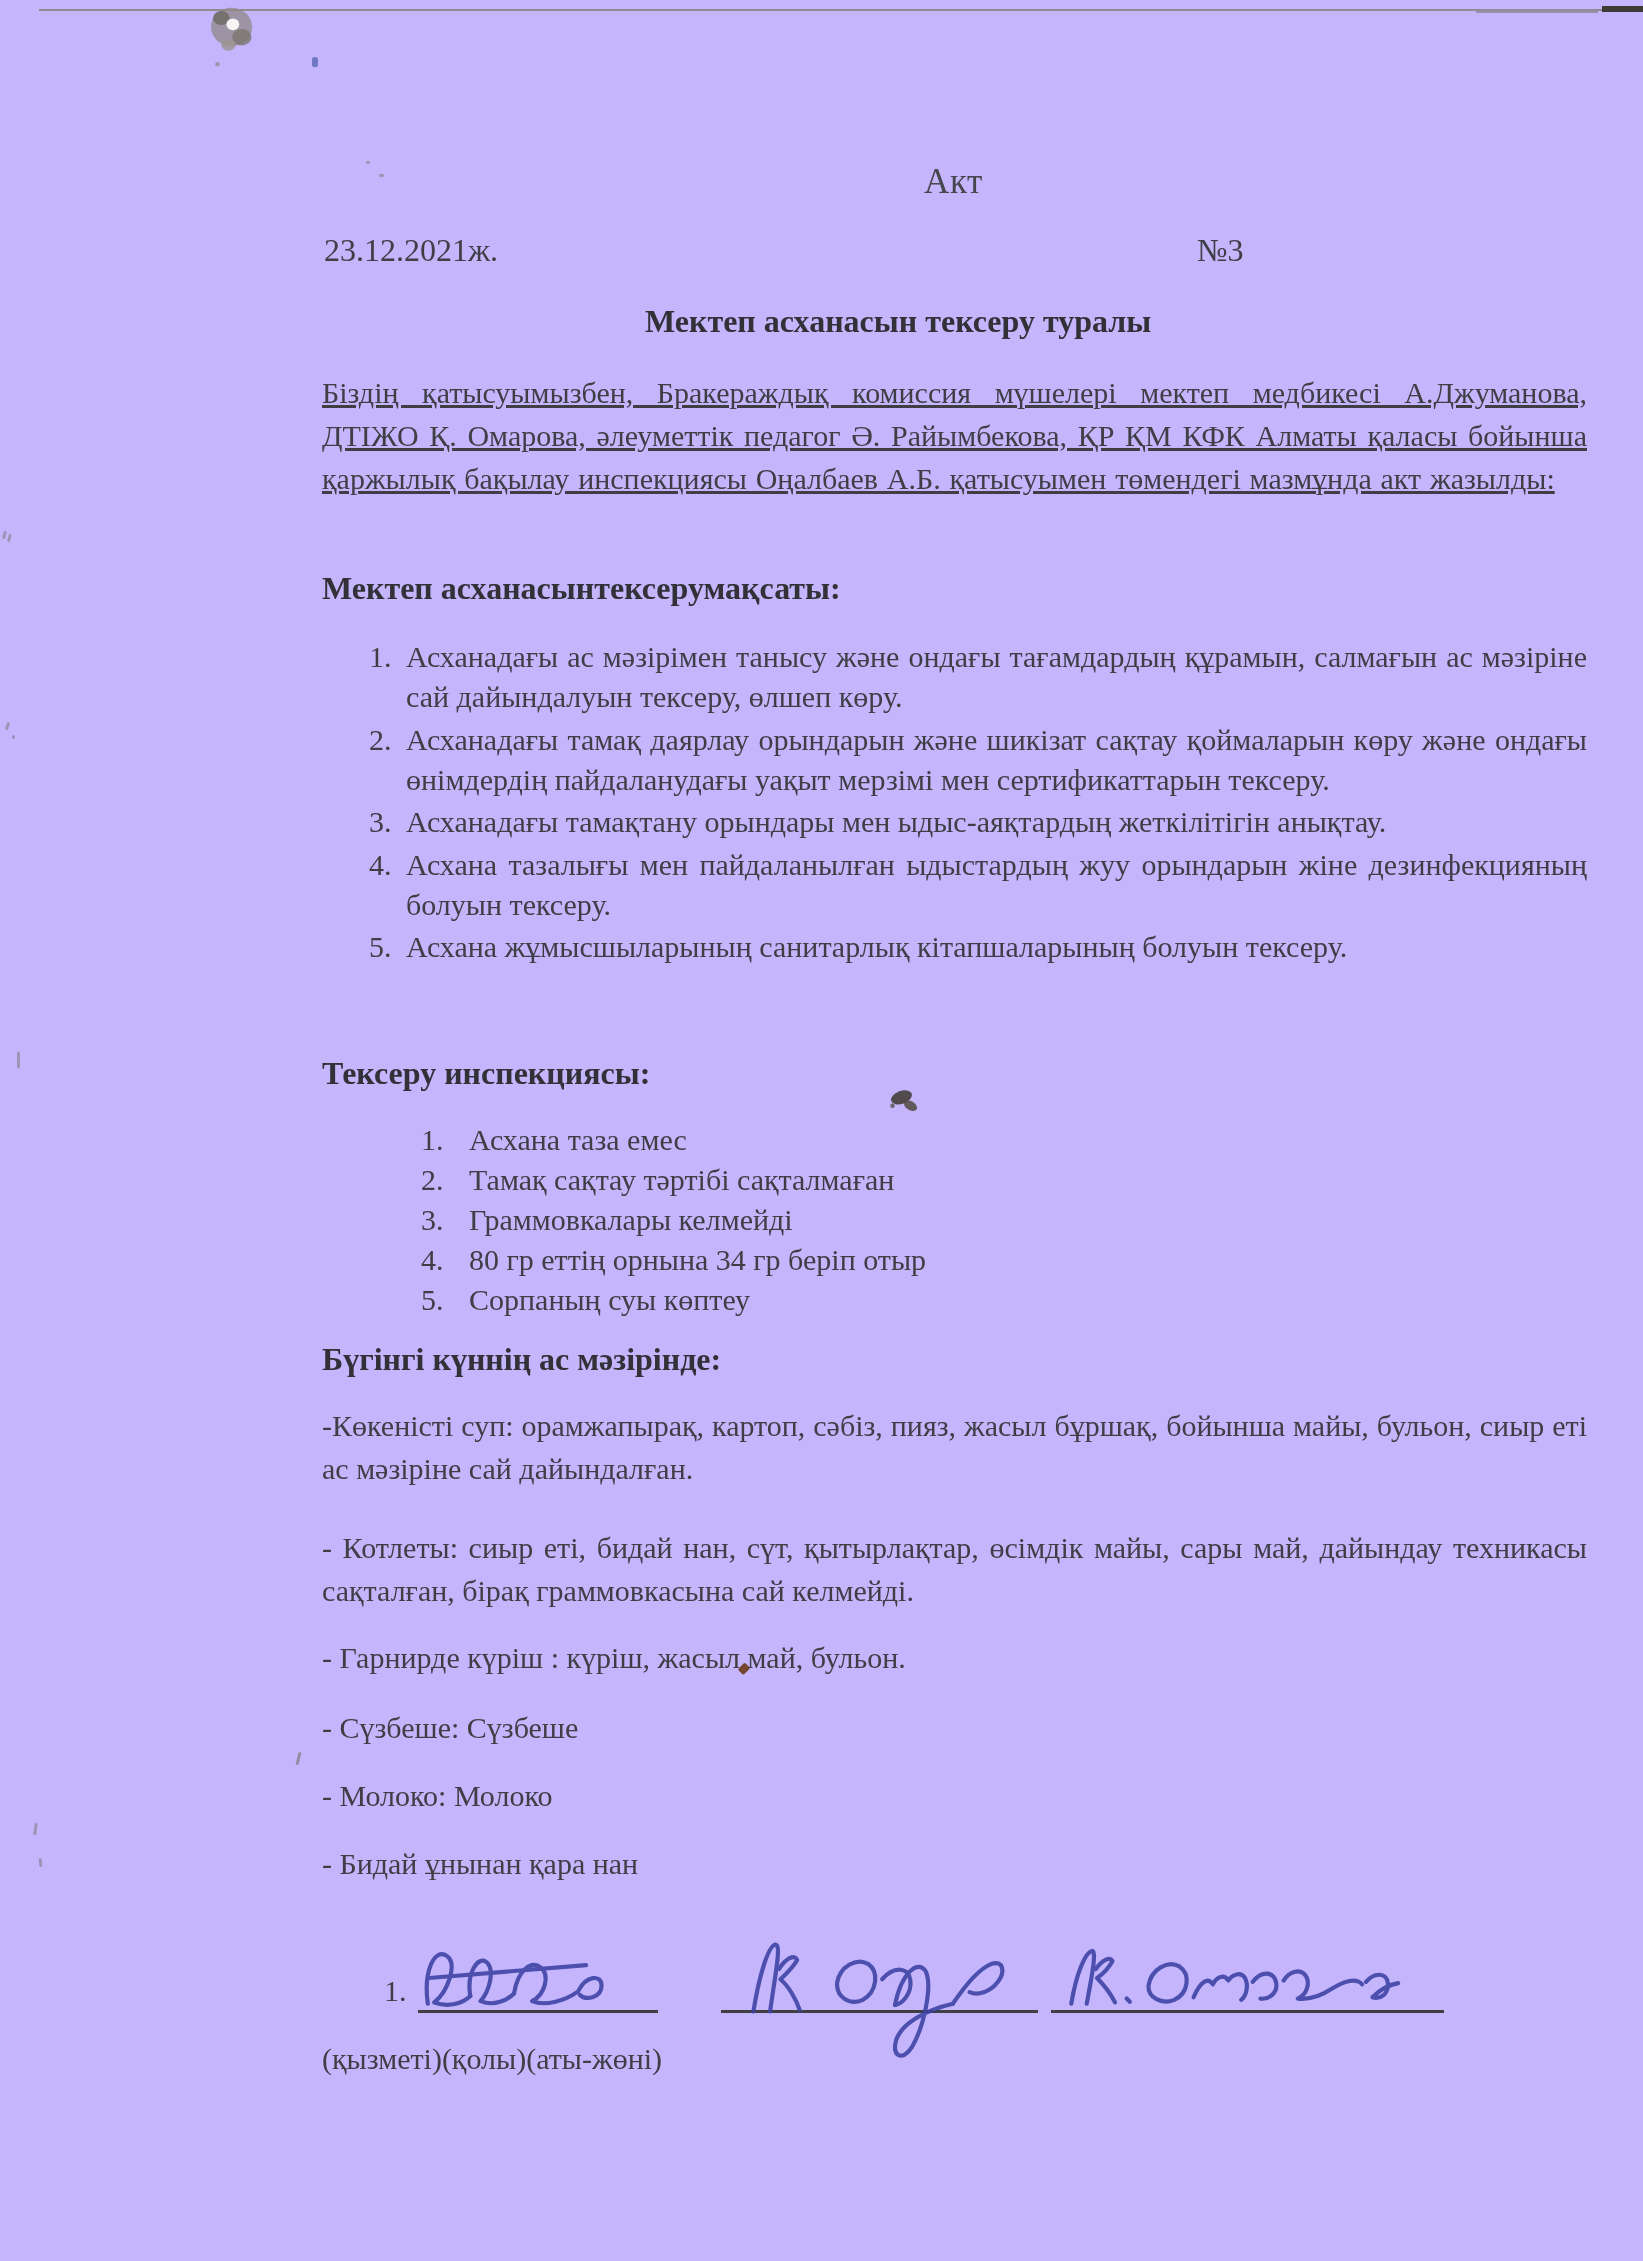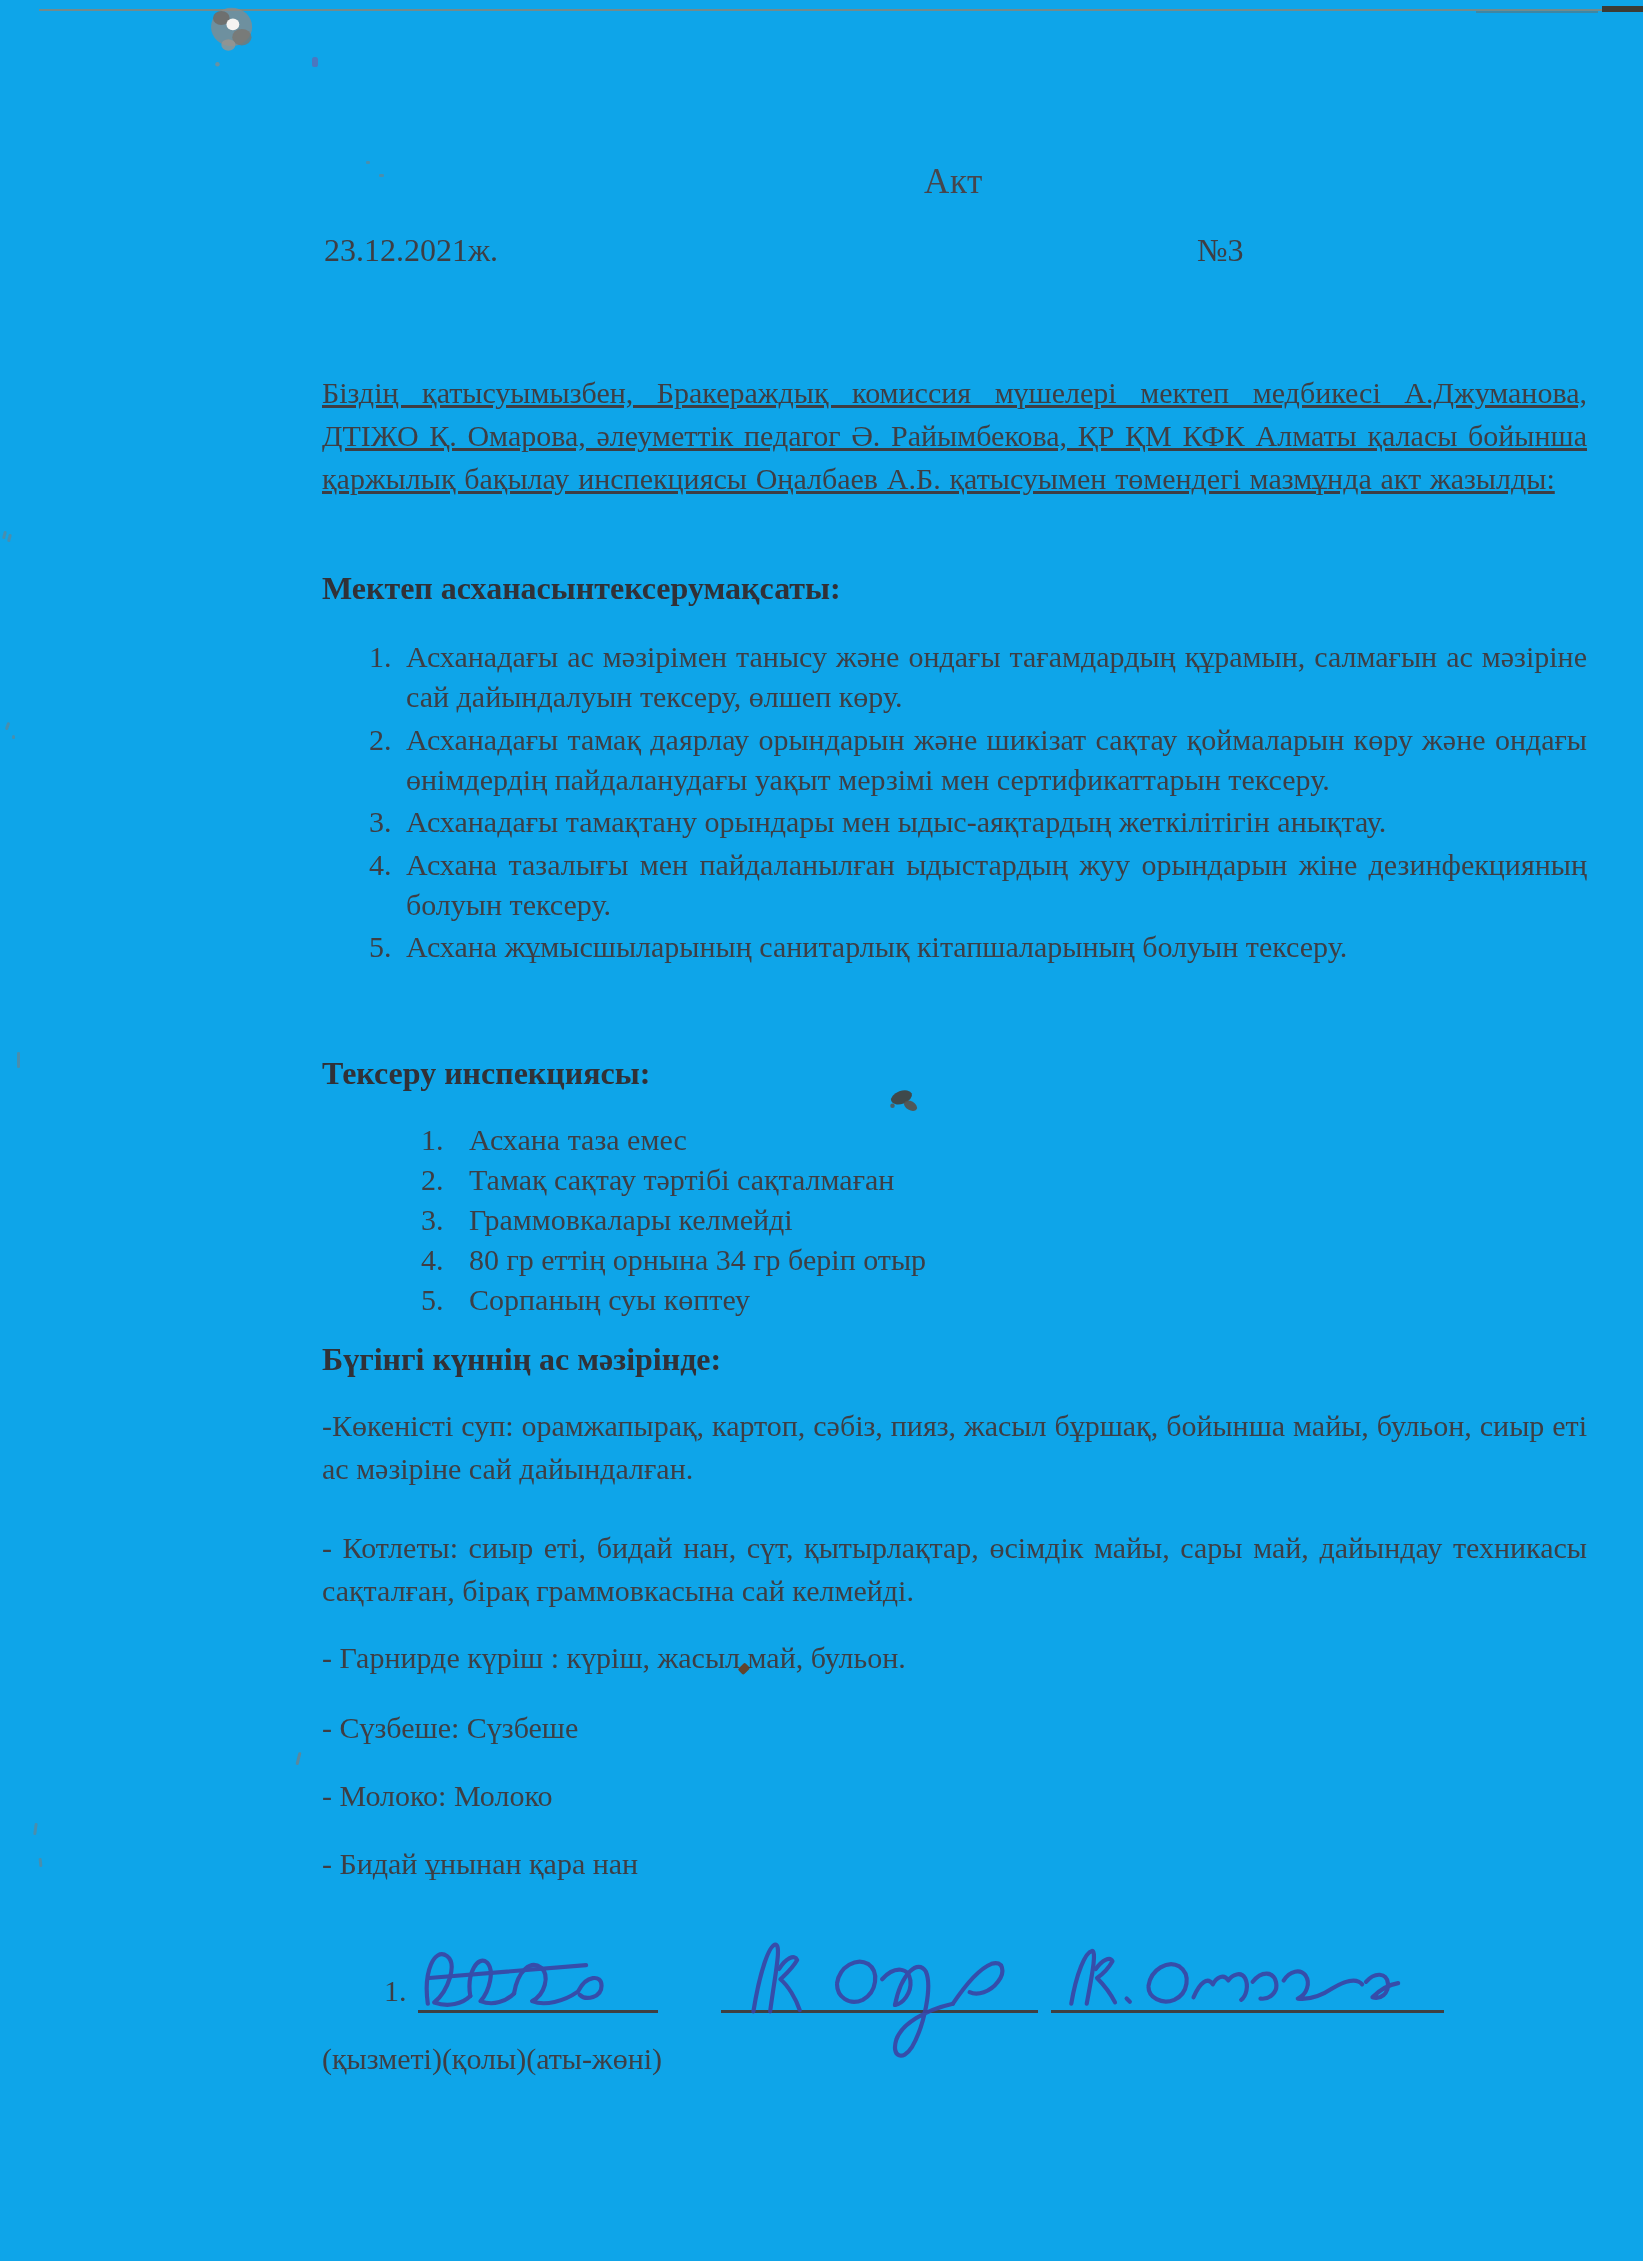--- a/index.html
+++ b/index.html
@@ -7,7 +7,7 @@
     position: relative;
     width: 1644px;
     height: 2261px;
-    background: #0ea5e9;
+    background: #c4b5fd;
     overflow: hidden;
     font-family: "Liberation Serif", "DejaVu Serif", serif;
     color: #3e3e44;

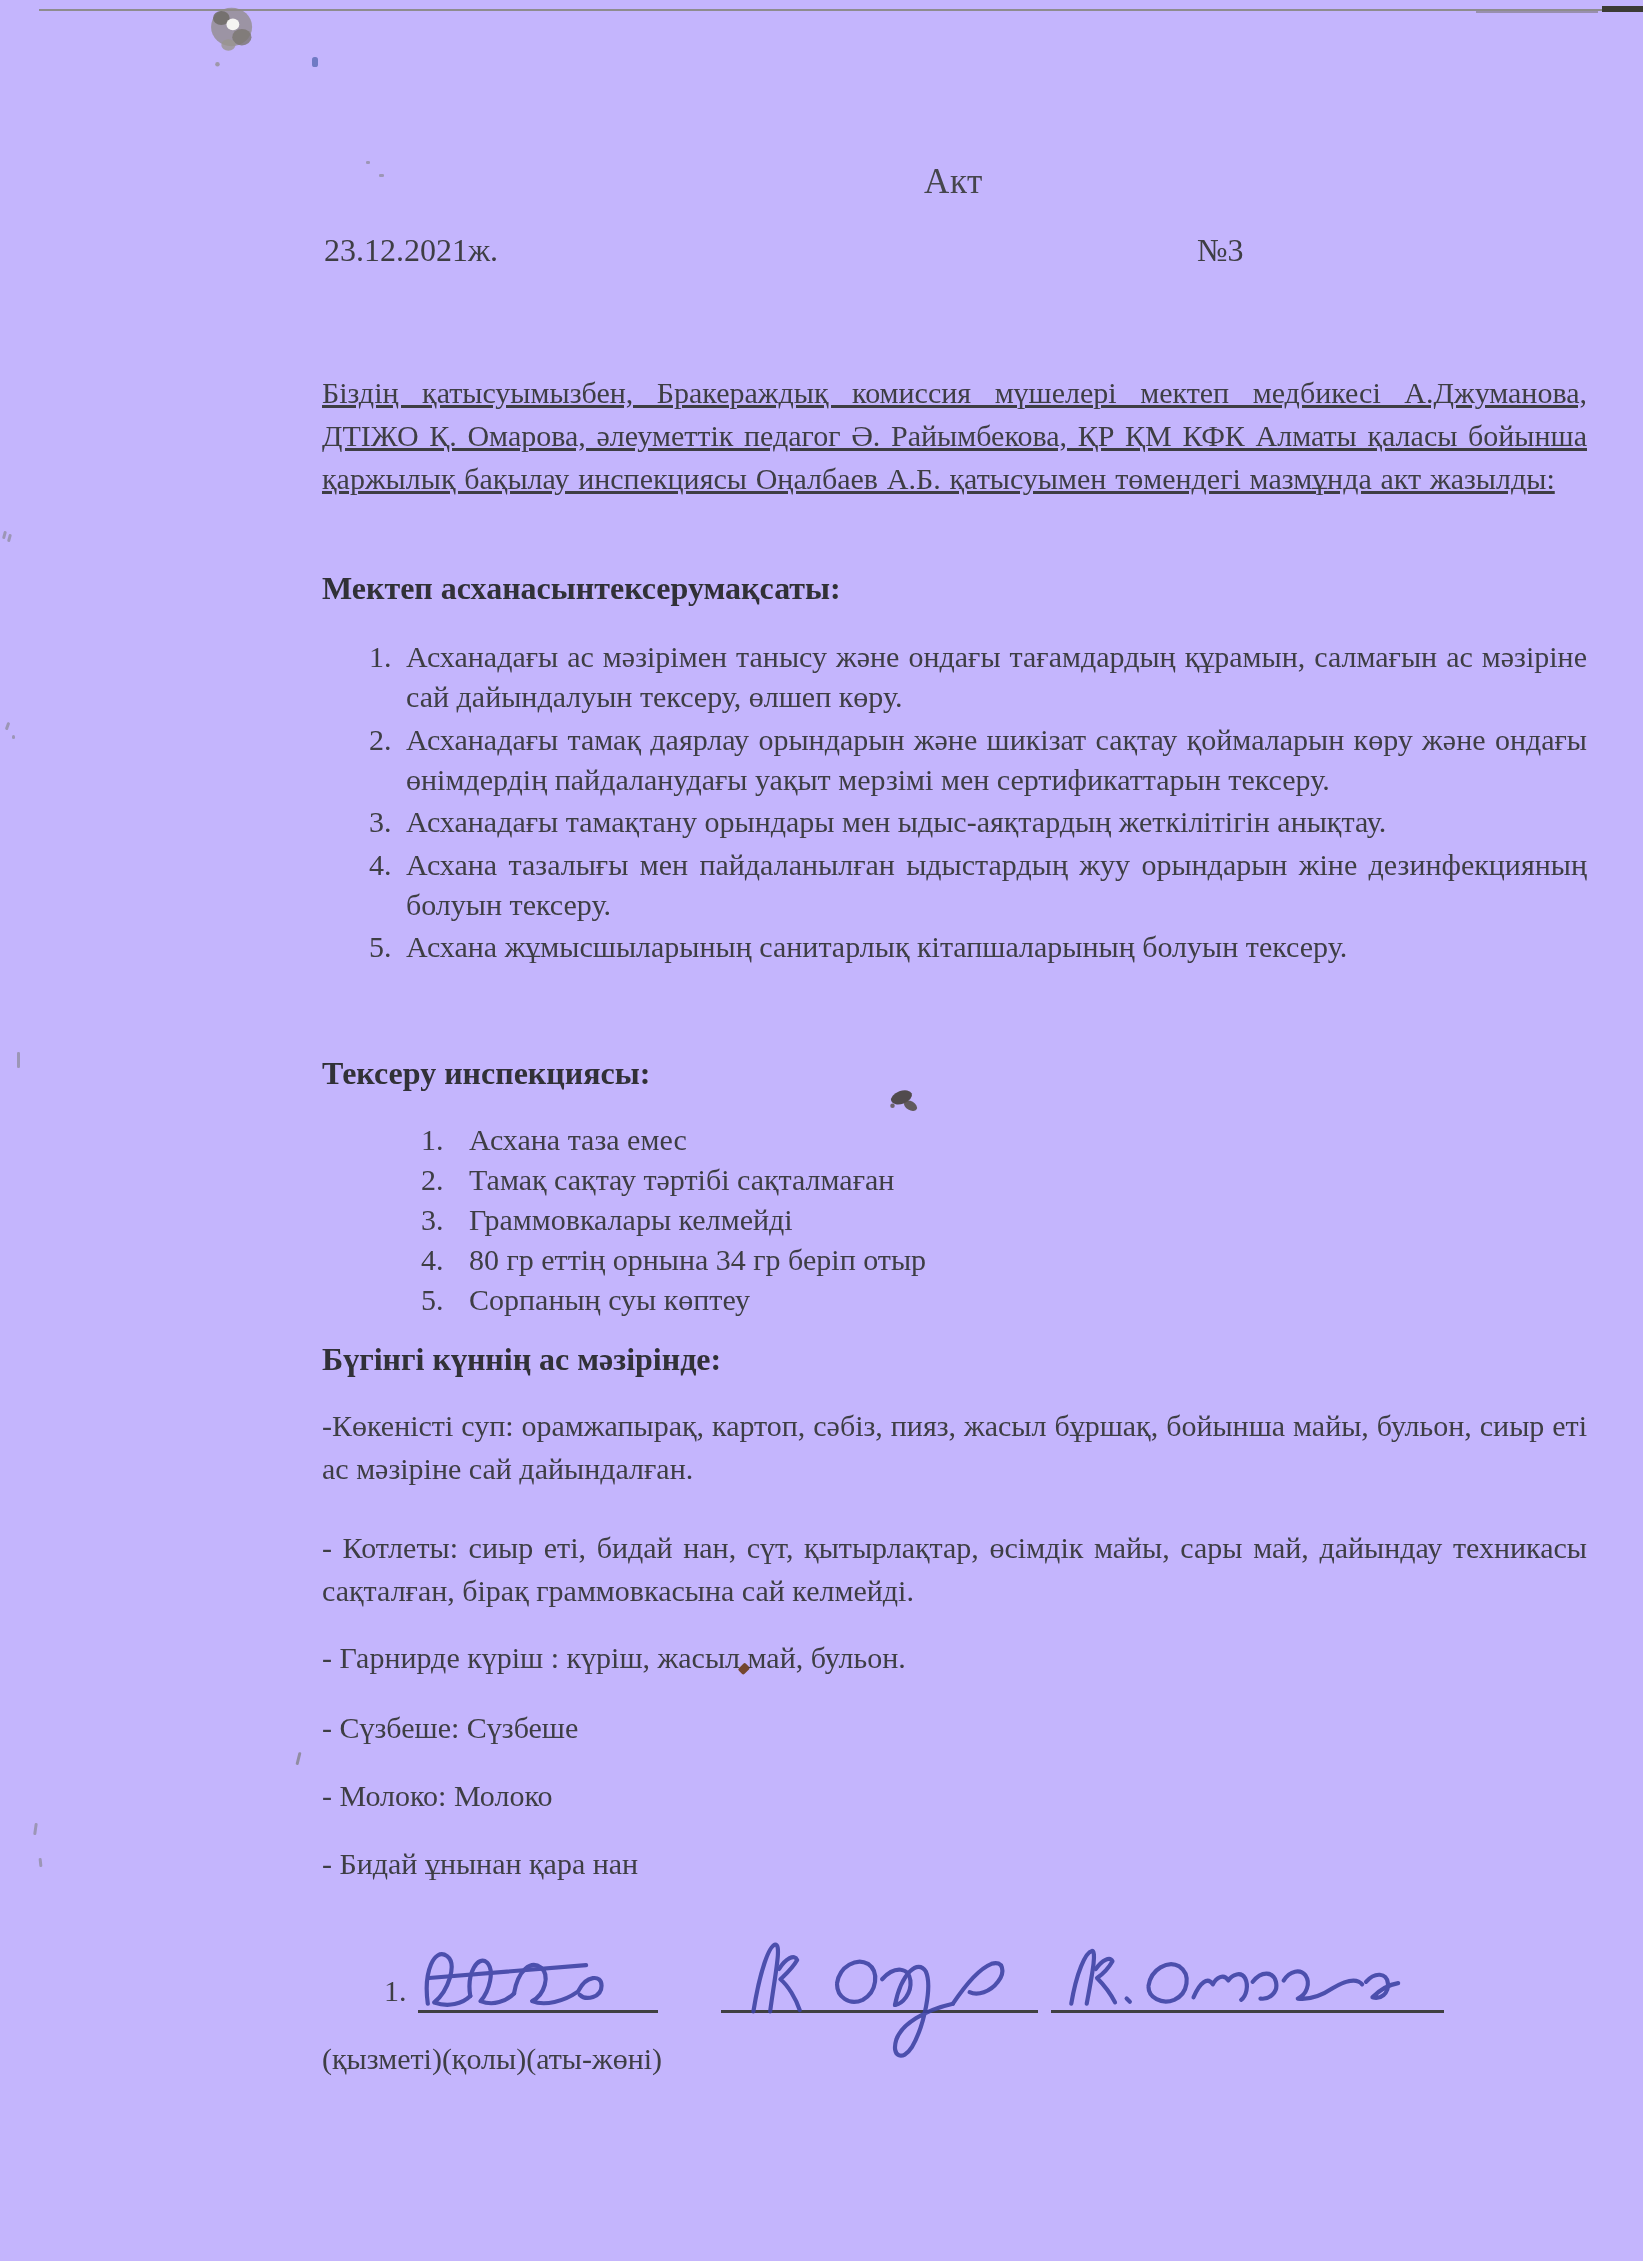--- a/index.html
+++ b/index.html
@@ -85,6 +85,7 @@
   <div class="abs date-text" style="left:324px; top:232px;">23.12.2021ж.</div>
   <div class="abs num-text" style="left:1197px; top:232px;">№3</div>
 
+  <div class="abs h-bold" style="left:645px; top:303px;">Мектеп асханасын тексеру туралы</div>
 
   <div class="abs body-par" style="left:322px; top:371px;">Біздің қатысуымызбен, Бракераждық комиссия мүшелері мектеп медбикесі А.Джуманова, ДТІЖО Қ. Омарова, әлеуметтік педагог Ә. Райымбекова, ҚР ҚМ КФК Алматы қаласы бойынша қаржылық бақылау инспекциясы Оңалбаев А.Б.   қатысуымен төмендегі мазмұнда акт жазылды:</div>
 

